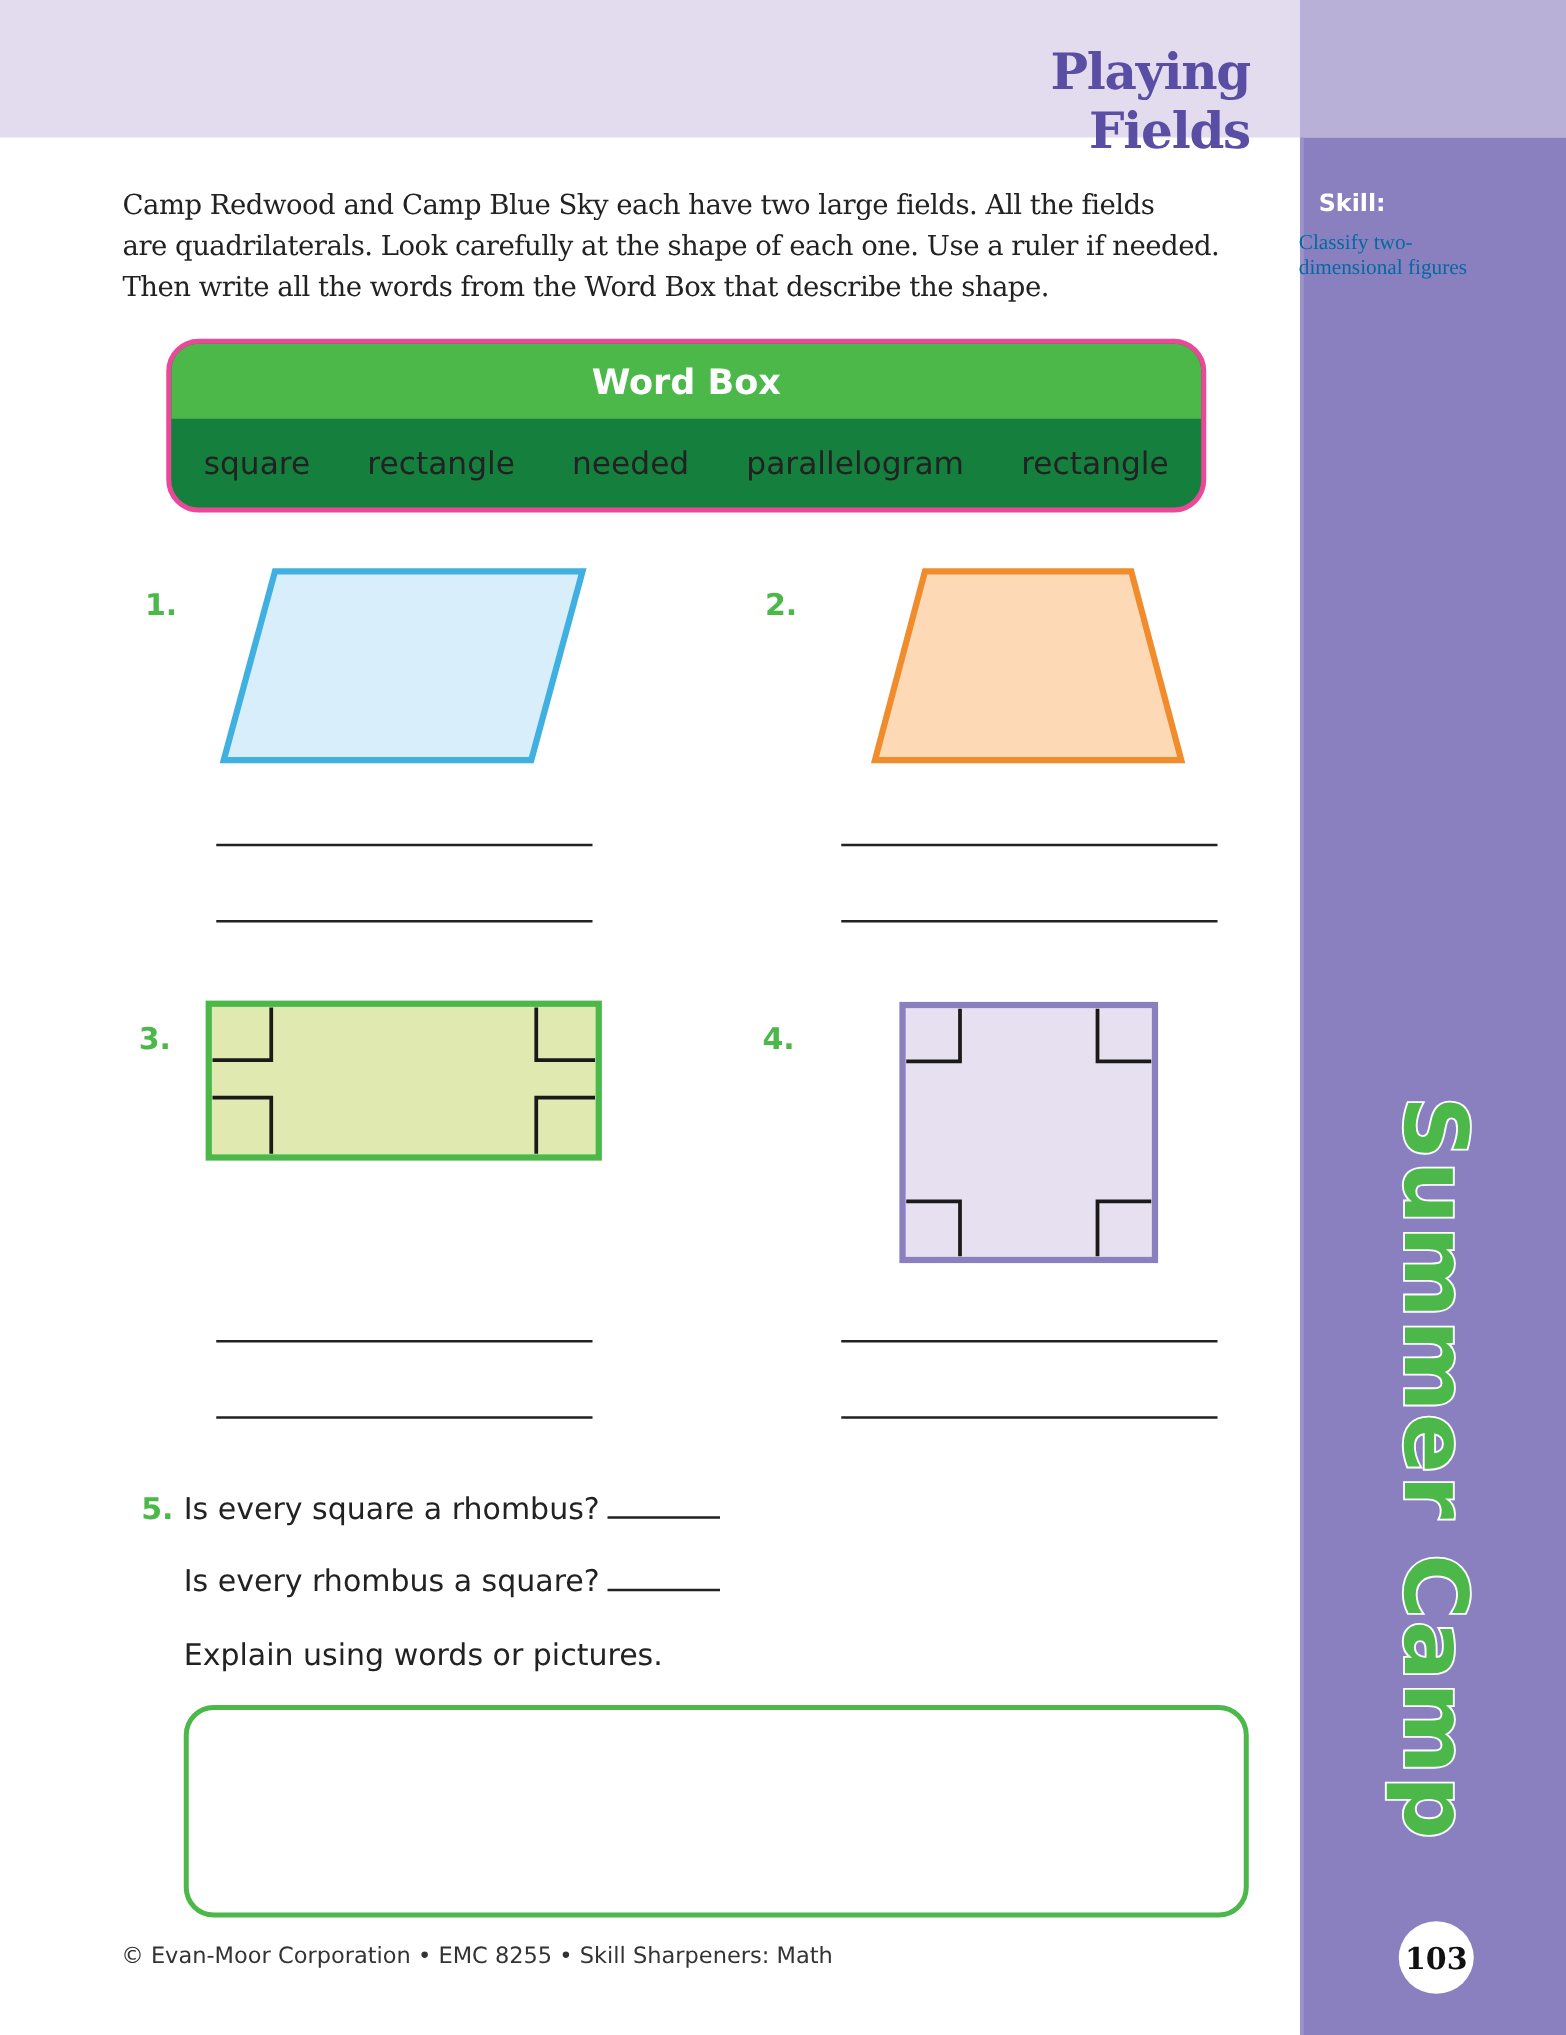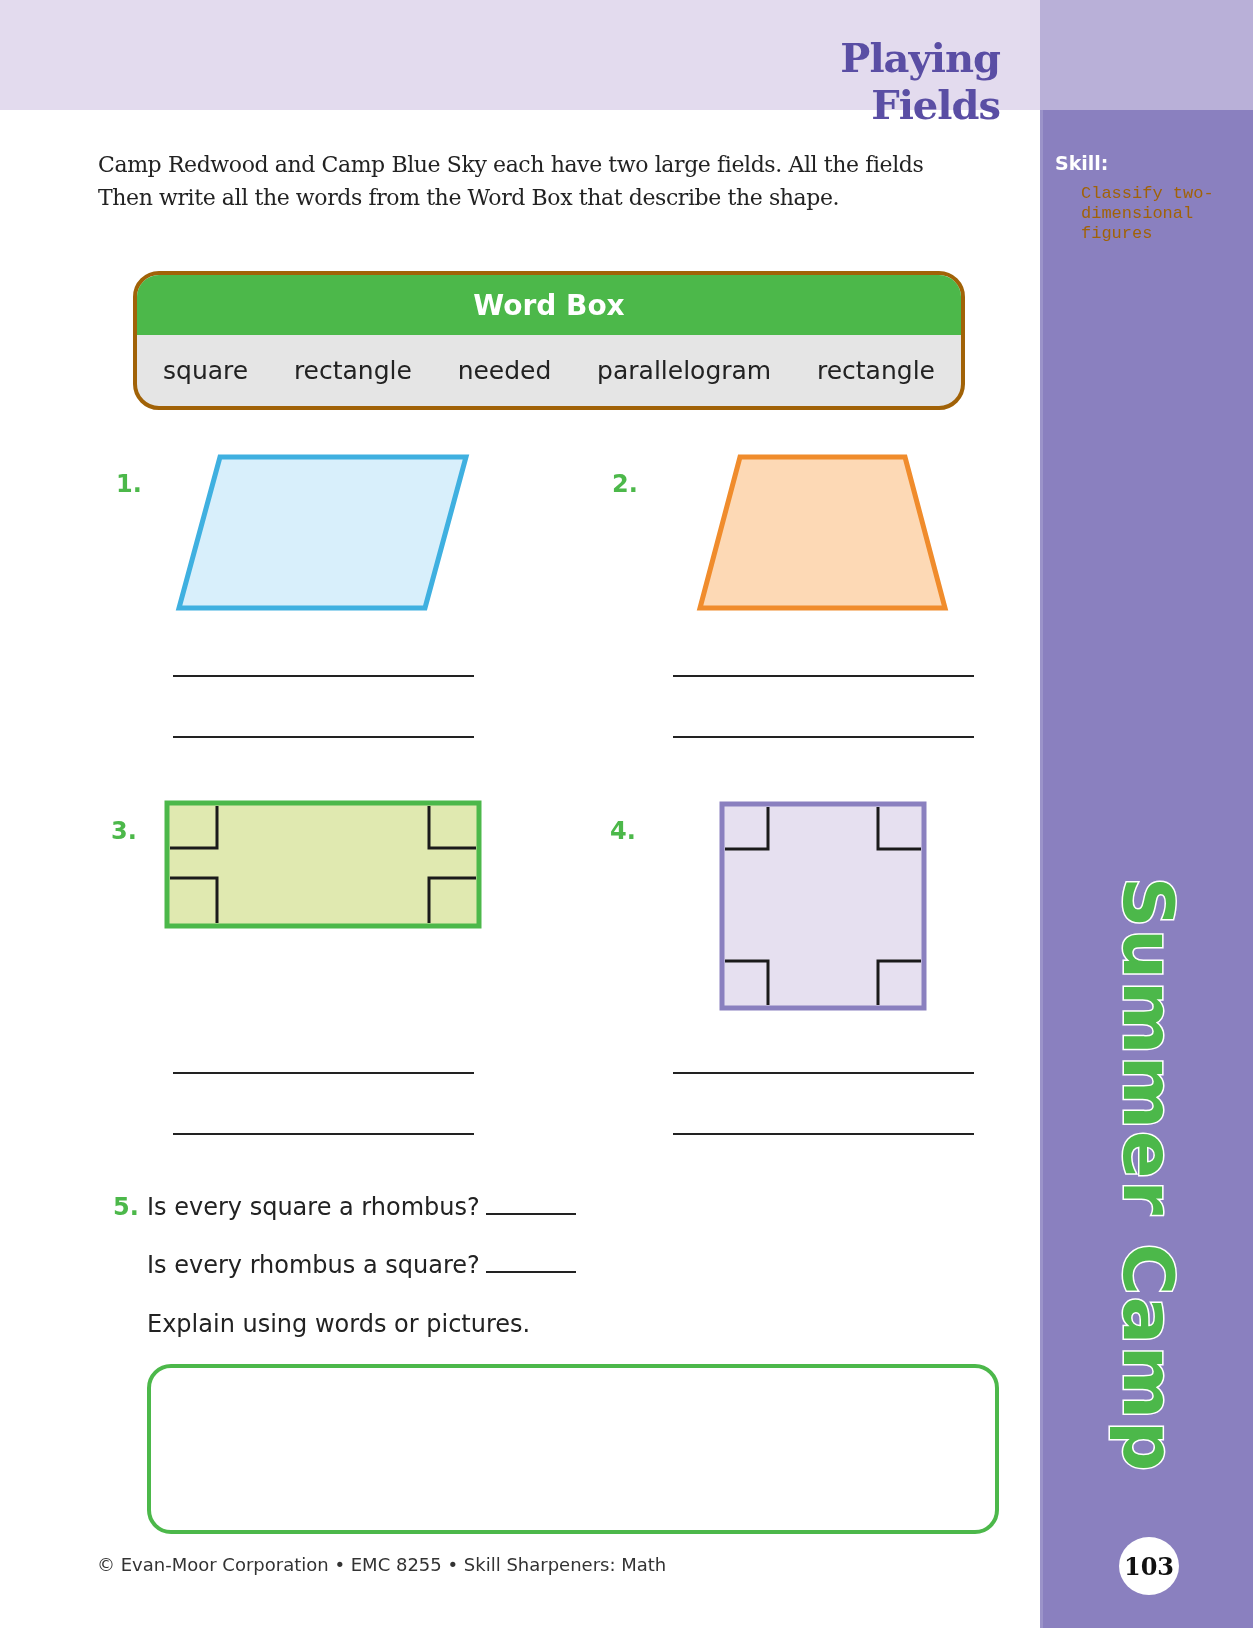--- a/index.html
+++ b/index.html
@@ -41,6 +41,7 @@
 
 <div class="intro">
   <div>Camp Redwood and Camp Blue Sky each have two large fields. All the fields</div>
+  <div>are quadrilaterals. Look carefully at the shape of each one. Use a ruler if needed.</div>
   <div>Then write all the words from the Word Box that describe the shape.</div>
 </div>
 

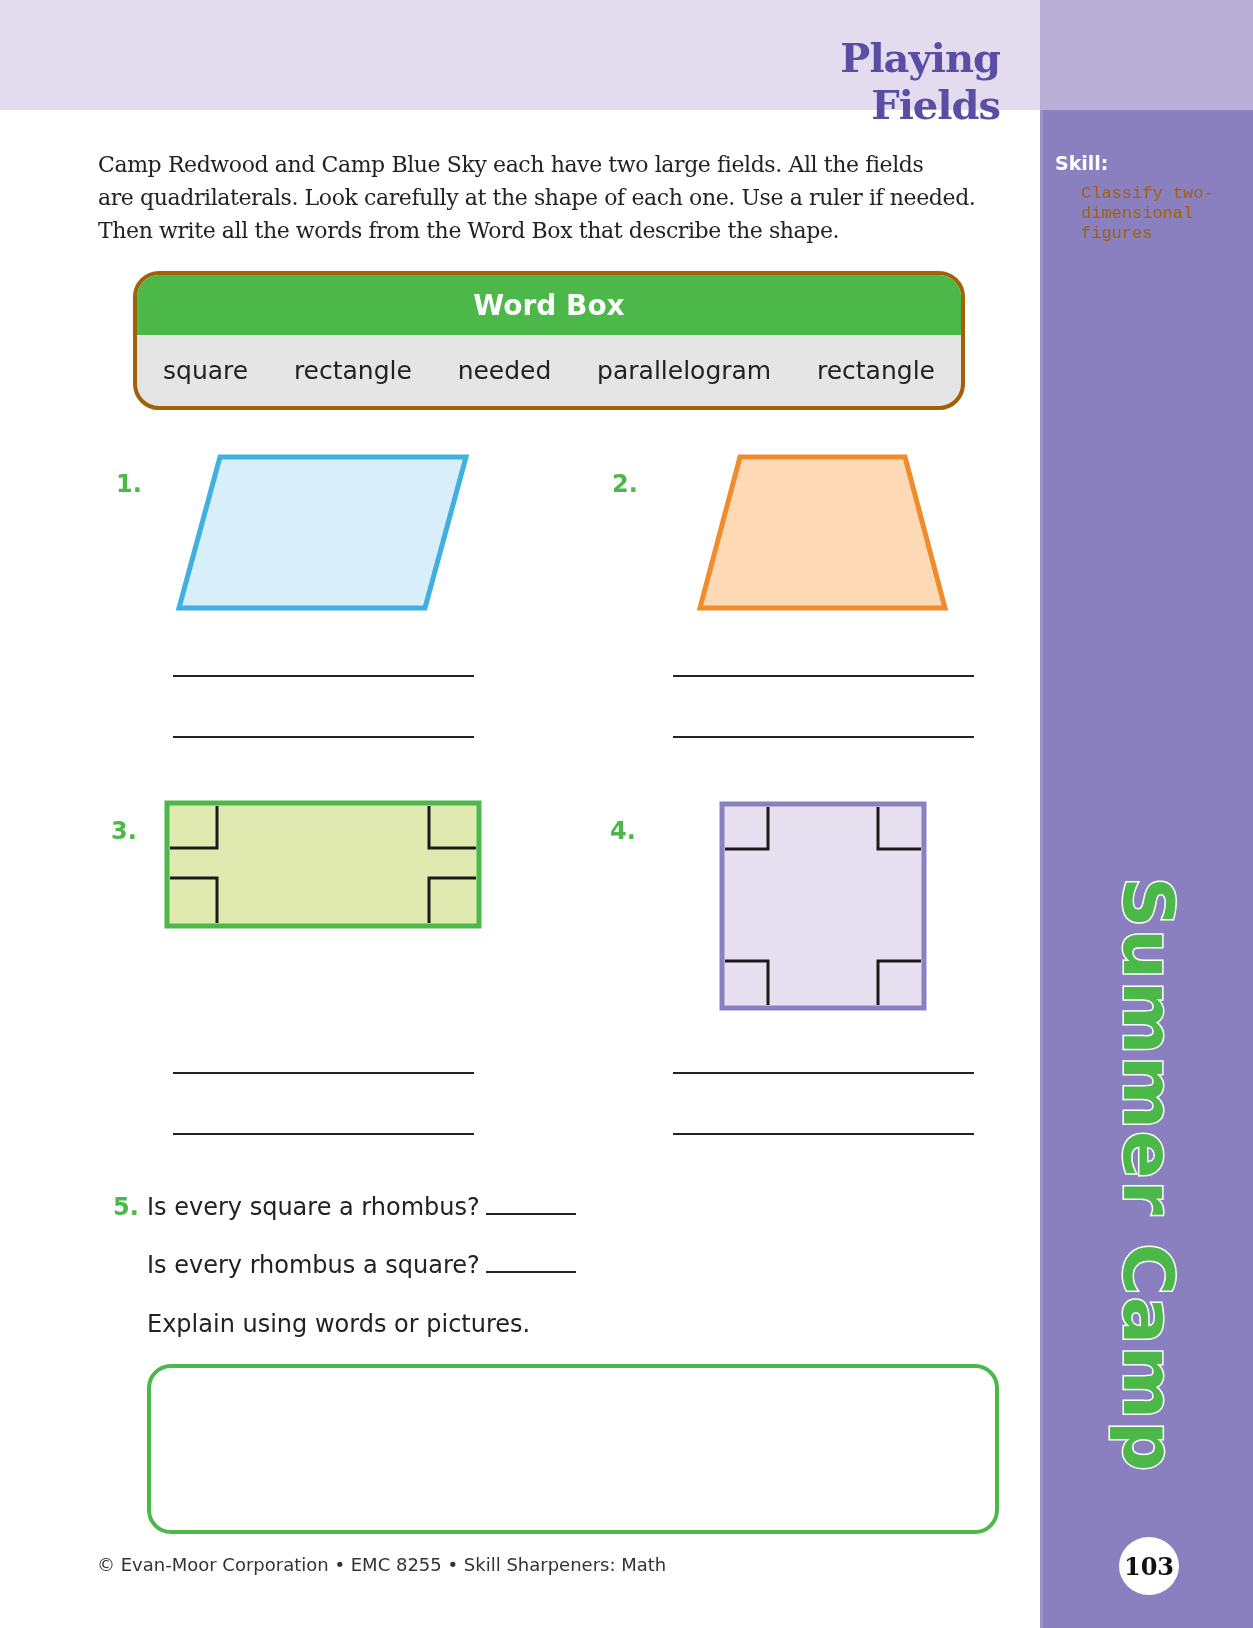--- a/index.html
+++ b/index.html
@@ -9,7 +9,7 @@
   .sidebar { position: absolute; left: 1040px; top: 110px; width: 213px; height: 1518px; background: #8a80bf; border-left: 3px solid #9b93c9; box-sizing: border-box; }
   .page-title { position: absolute; left: 700px; top: 34px; width: 300px; text-align: right; font-family: "DejaVu Serif", serif; font-weight: bold; font-size: 40px; color: #5a4ea4; letter-spacing: -1px; }
   .skill-label { position: absolute; left: 1055px; top: 152px; color: #fff; font-weight: bold; font-size: 19px; font-family: "DejaVu Sans", sans-serif; }
-  .skill-text { position: absolute; left: 1081px; top: 184px; width: 160px; color: #a16207; font-size: 17px; line-height: 20px; font-family: Liberation Mono, monospace; }
+  .skill-text { position: absolute; left: 1039px; top: 184px; width: 160px; color: #0369a1; font-size: 17px; line-height: 20px; font-family: Liberation Serif, serif; }
   .vertical-title { position: absolute; left: 1148px; top: 1175px; transform: translate(-50%, -50%) rotate(90deg); white-space: nowrap; font-family: "DejaVu Sans", sans-serif; font-weight: bold; font-size: 70px; color: #4cb84a; -webkit-text-stroke: 3px #ffffff; paint-order: stroke fill; letter-spacing: 2px; }
   .page-number { position: absolute; left: 1119px; top: 1537px; width: 60px; height: 58px; border-radius: 50%; background: #ffffff; display: flex; align-items: center; justify-content: center; font-family: "DejaVu Serif", serif; font-weight: bold; font-size: 24px; color: #111; }
   .intro { position: absolute; left: 98px; top: 148px; width: 900px; font-family: "DejaVu Serif", serif; font-size: 22px; line-height: 33px; color: #222; letter-spacing: -0.4px; }

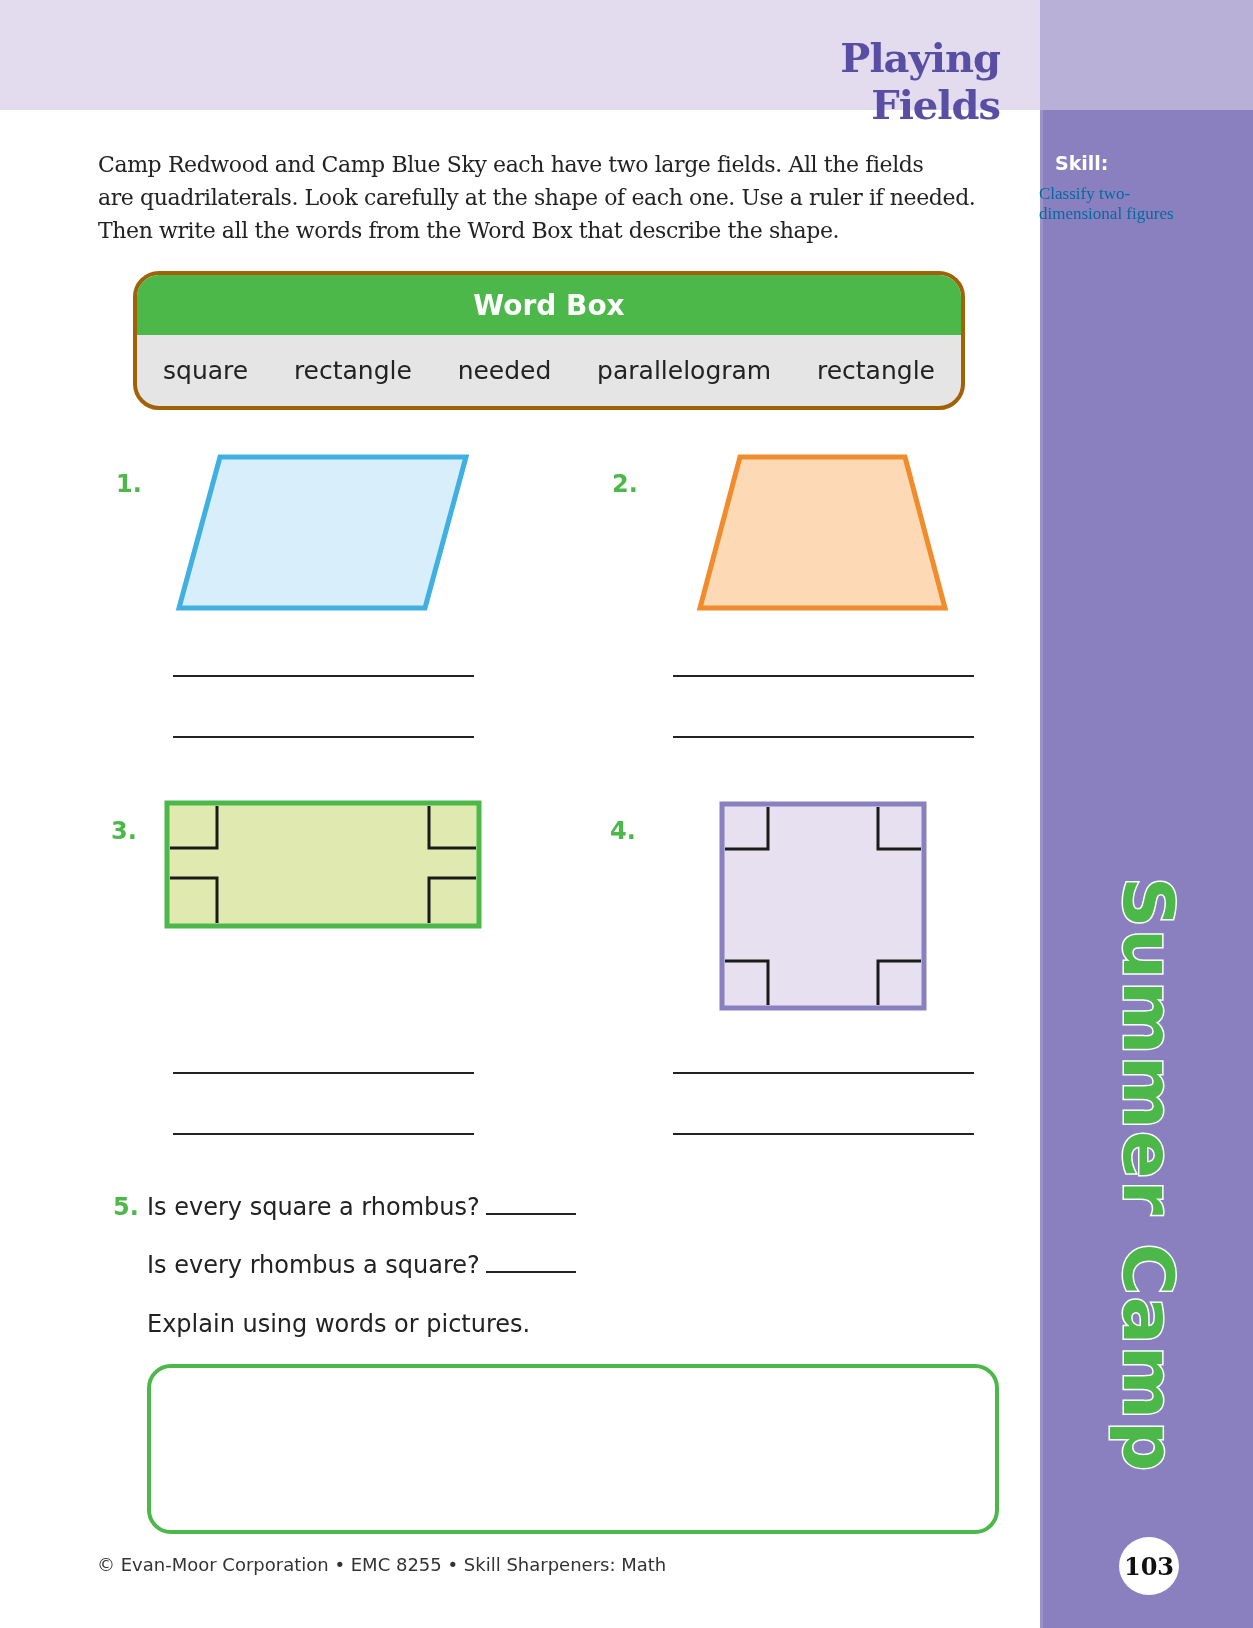--- a/index.html
+++ b/index.html
@@ -14,7 +14,7 @@
   .page-number { position: absolute; left: 1119px; top: 1537px; width: 60px; height: 58px; border-radius: 50%; background: #ffffff; display: flex; align-items: center; justify-content: center; font-family: "DejaVu Serif", serif; font-weight: bold; font-size: 24px; color: #111; }
   .intro { position: absolute; left: 98px; top: 148px; width: 900px; font-family: "DejaVu Serif", serif; font-size: 22px; line-height: 33px; color: #222; letter-spacing: -0.4px; }
   .intro div { white-space: nowrap; }
-  .wordbox { position: absolute; left: 133px; top: 271px; width: 832px; height: 139px; border: 4px solid #a16207; border-radius: 26px; box-sizing: border-box; overflow: hidden; background: #e5e5e5; }
+  .wordbox { position: absolute; left: 133px; top: 271px; width: 832px; height: 139px; border: 4px solid #ec4899; border-radius: 26px; box-sizing: border-box; overflow: hidden; background: #15803d; }
   .wordbox-header { height: 60px; background: #4cb84a; color: #fff; font-size: 28px; font-weight: bold; display: flex; align-items: center; justify-content: center; }
   .wordbox-words { display: flex; justify-content: space-between; padding: 0 26px; height: 71px; align-items: center; font-size: 25px; color: #222; }
   .num { position: absolute; font-size: 24px; font-weight: bold; color: #4cb84a; }

